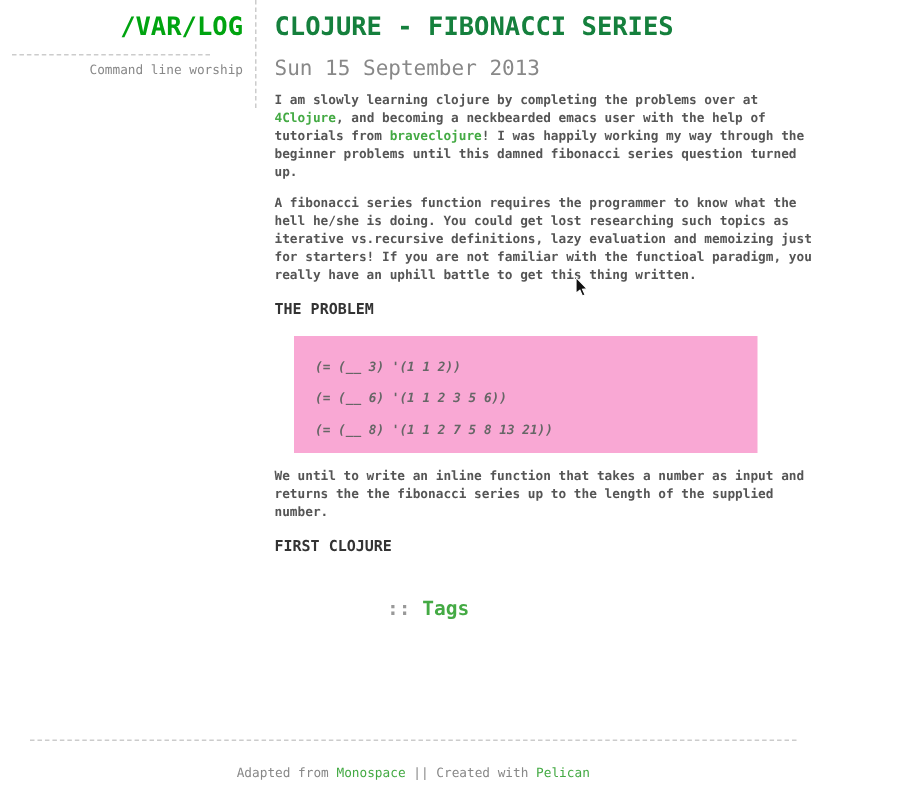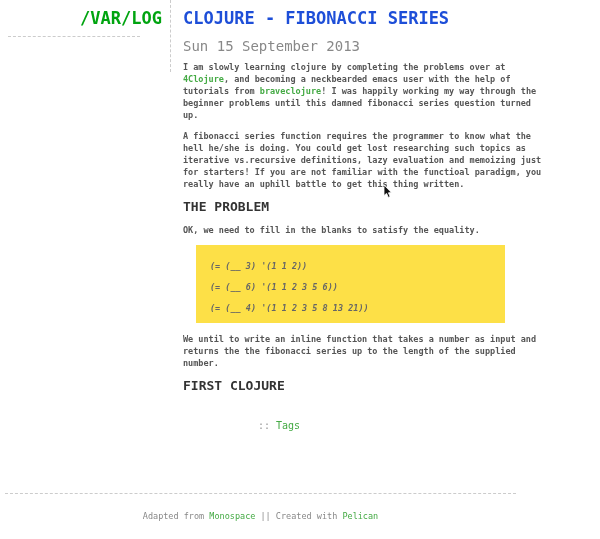--- a/index.html
+++ b/index.html
@@ -101,7 +101,7 @@
   <div class="vdivider"></div>
 
   <main class="content">
-    <h2 class="article-title green-head" style="color: #1d4ed8;">CLOJURE - FIBONACCI SERIES</h2>
+    <h2 class="article-title green-head" style="color: #15803d;">CLOJURE - FIBONACCI SERIES</h2>
     <div class="date">Sun 15 September 2013</div>
 
     <p><span>I am slowly learning clojure by completing the problems over at </span><a class="green-link" style="color: rgb(68, 170, 68);">4Clojure</a><span>, and becoming a neckbearded emacs user with the help of tutorials from </span><a class="green-link" style="color: rgb(68, 170, 68);">braveclojure</a><span>! I was happily working my way through the beginner problems until this damned fibonacci series question turned up.</span></p>

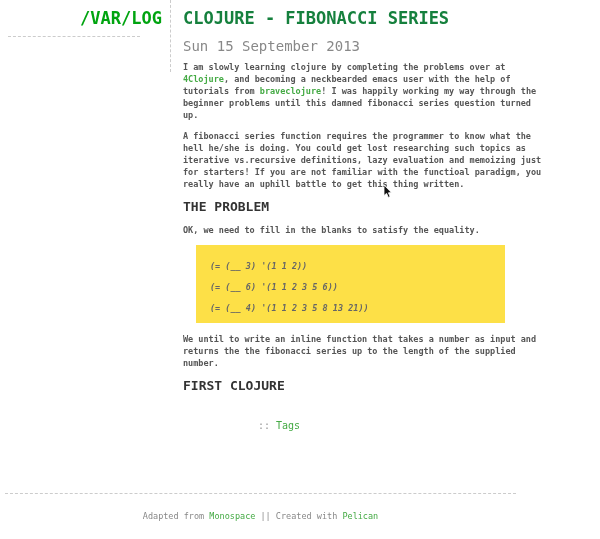--- a/index.html
+++ b/index.html
@@ -96,6 +96,7 @@
   <aside class="sidebar">
     <h1 class="site-title green-head" style="color: rgb(0, 164, 16);">/VAR/LOG</h1>
     <hr class="sidebar-rule">
+    <div class="tagline">Command line worship</div>
   </aside>
 
   <div class="vdivider"></div>

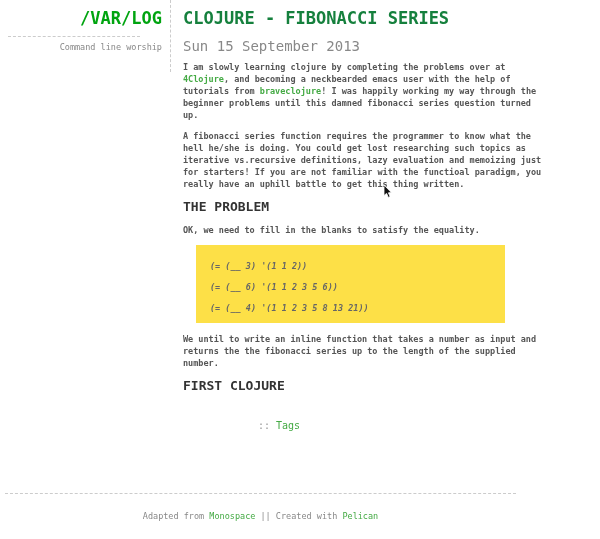--- a/index.html
+++ b/index.html
@@ -54,7 +54,7 @@
   }
   h3.section-heading {
     margin: 4px 0 10px 0;
-    font-size: 13px; line-height: 15px;
+    font-size: 10px; line-height: 15px;
     font-weight: bold; color: #333333;
   }
   a.green-link { text-decoration: none; cursor: pointer; }

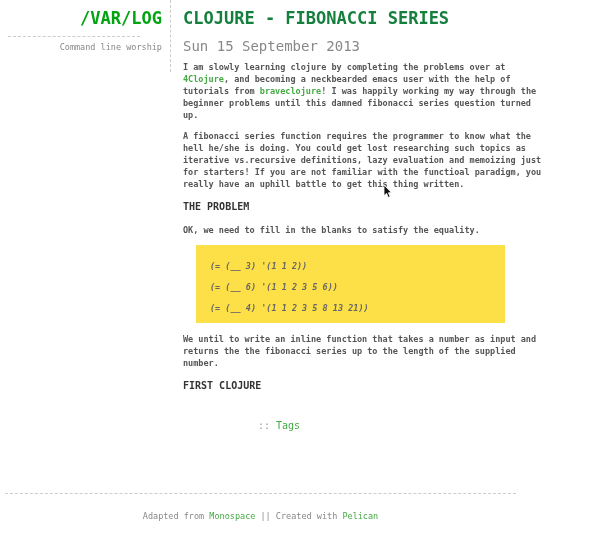--- a/index.html
+++ b/index.html
@@ -110,7 +110,6 @@
     <p>A fibonacci series function requires the programmer to know what the hell he/she is doing. You could get lost researching such topics as iterative vs.recursive definitions, lazy evaluation and memoizing just for starters! If you are not familiar with the functioal paradigm, you really have an uphill battle to get this thing written.</p>
 
     <h3 class="section-heading">THE PROBLEM</h3>
-    <p>OK, we need to fill in the blanks to satisfy the equality.</p>
 
     <div class="codeblock" style="background: #fde047;">
       <p>(= (__ 3) '(1 1 2))</p>

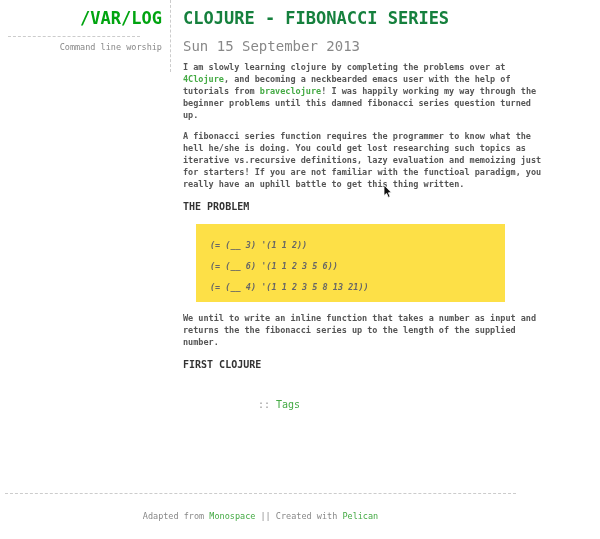--- a/index.html
+++ b/index.html
@@ -111,7 +111,7 @@
 
     <h3 class="section-heading">THE PROBLEM</h3>
 
-    <div class="codeblock" style="background: #fde047;">
+    <div class="codeblock" style="background: #f9a8d4;">
       <p>(= (__ 3) '(1 1 2))</p>
       <p>(= (__ 6) '(1 1 2 3 5 6))</p>
       <p>(= (__ 4) '(1 1 2 3 5 8 13 21))</p>

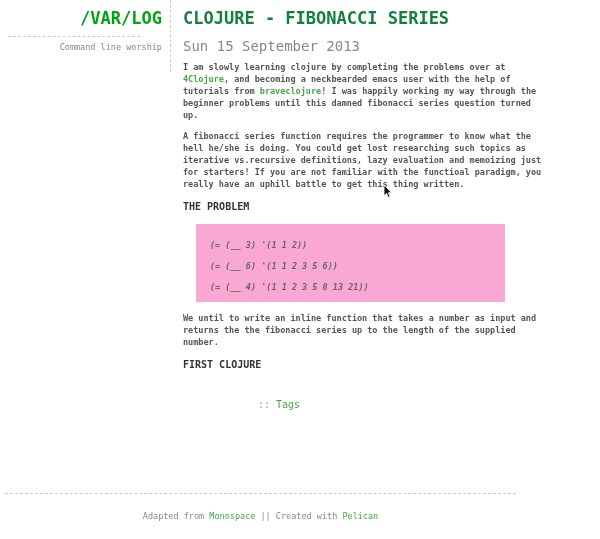--- a/index.html
+++ b/index.html
@@ -114,7 +114,7 @@
     <div class="codeblock" style="background: #f9a8d4;">
       <p>(= (__ 3) '(1 1 2))</p>
       <p>(= (__ 6) '(1 1 2 3 5 6))</p>
-      <p>(= (__ 4) '(1 1 2 3 5 8 13 21))</p>
+      <p>(= (__ 8) '(1 1 2 7 5 8 13 21))</p>
     </div>
 
     <p>We until to write an inline function that takes a number as input and returns the the fibonacci series up to the length of the supplied number.</p>

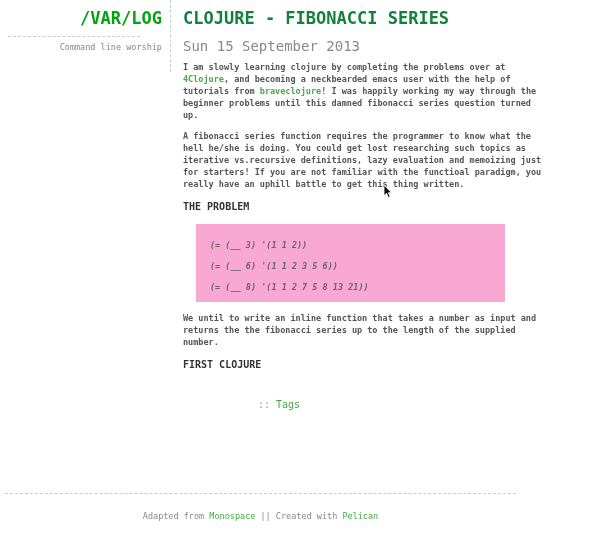--- a/index.html
+++ b/index.html
@@ -74,7 +74,7 @@
 
   .tags-line {
     margin: 27px 0 0 75px;
-    font-size: 10px; color: #999999;
+    font-size: 13px; color: #999999; font-weight: bold;
   }
 
   

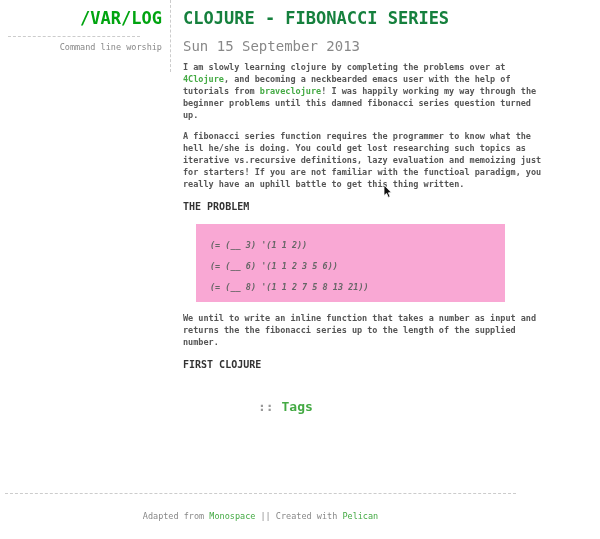--- a/index.html
+++ b/index.html
@@ -79,7 +79,7 @@
 
   
   .footer {
-    position: absolute; top: 493px; left: 5px; width: 511px;
+    position: absolute; top: 493px; left: 20px; width: 511px;
     border-top: 1px dashed #cccccc;
     text-align: center;
     padding-top: 17px;

